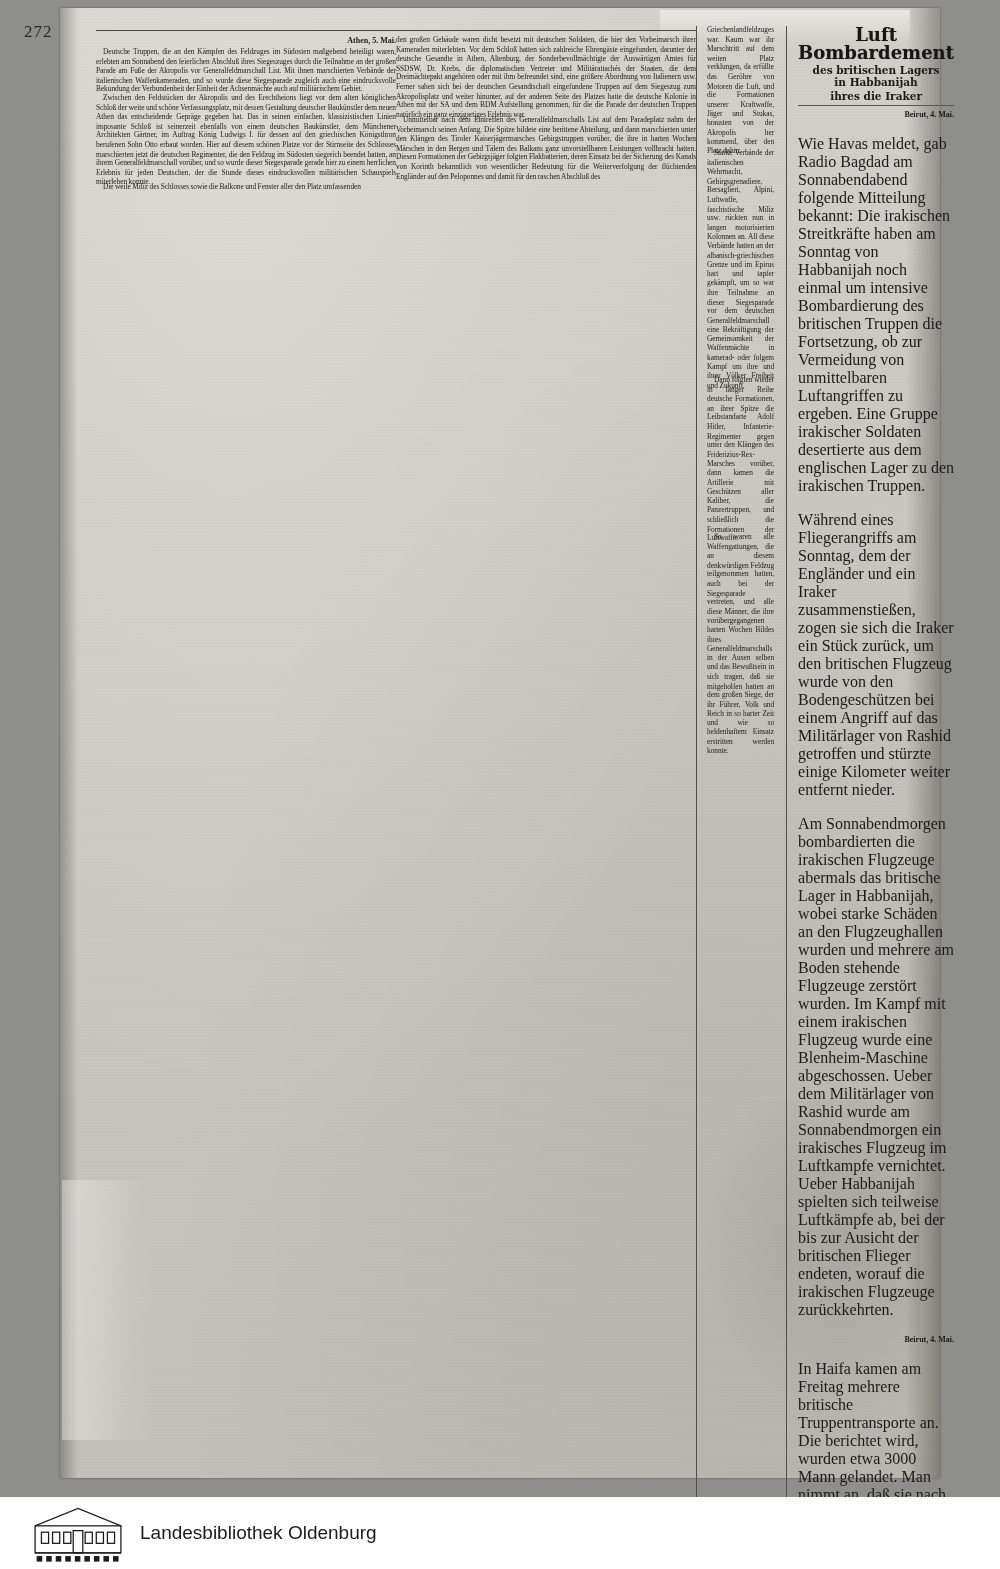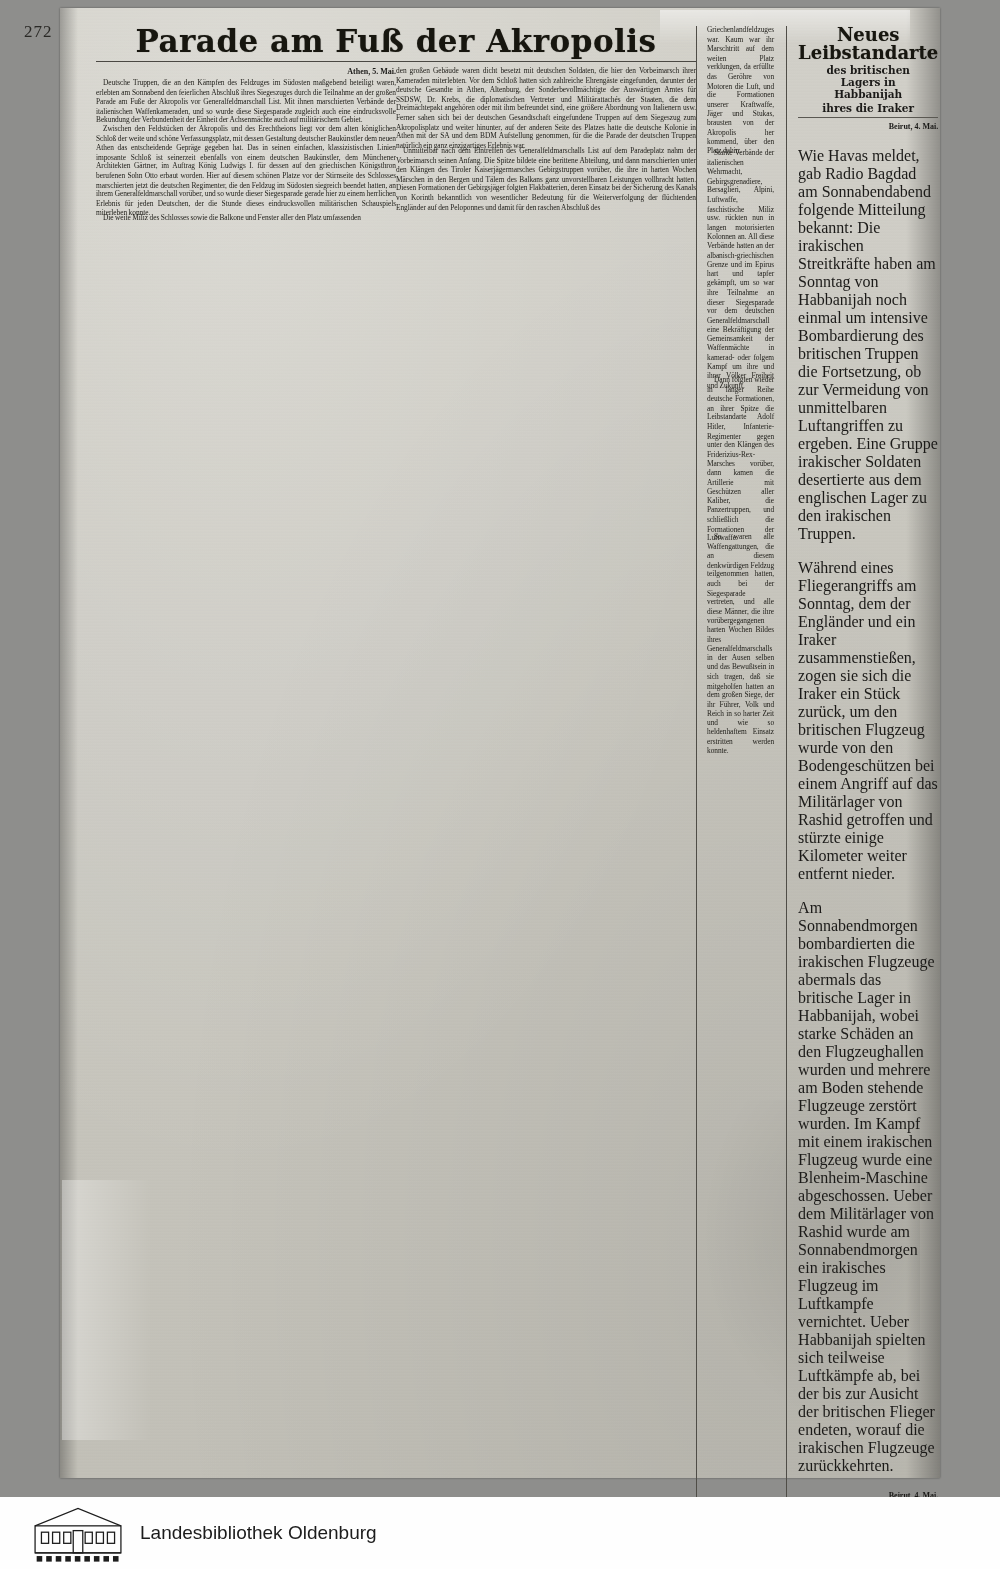--- a/index.html
+++ b/index.html
@@ -192,7 +192,6 @@
 
     <div class="zone-top">
       <div class="left-block">
-        <h1 class="head h-main">Parade am Fuß der Akropolis</h1>
         <hr class="rule">
         <div class="two-col">
           <div class="col">

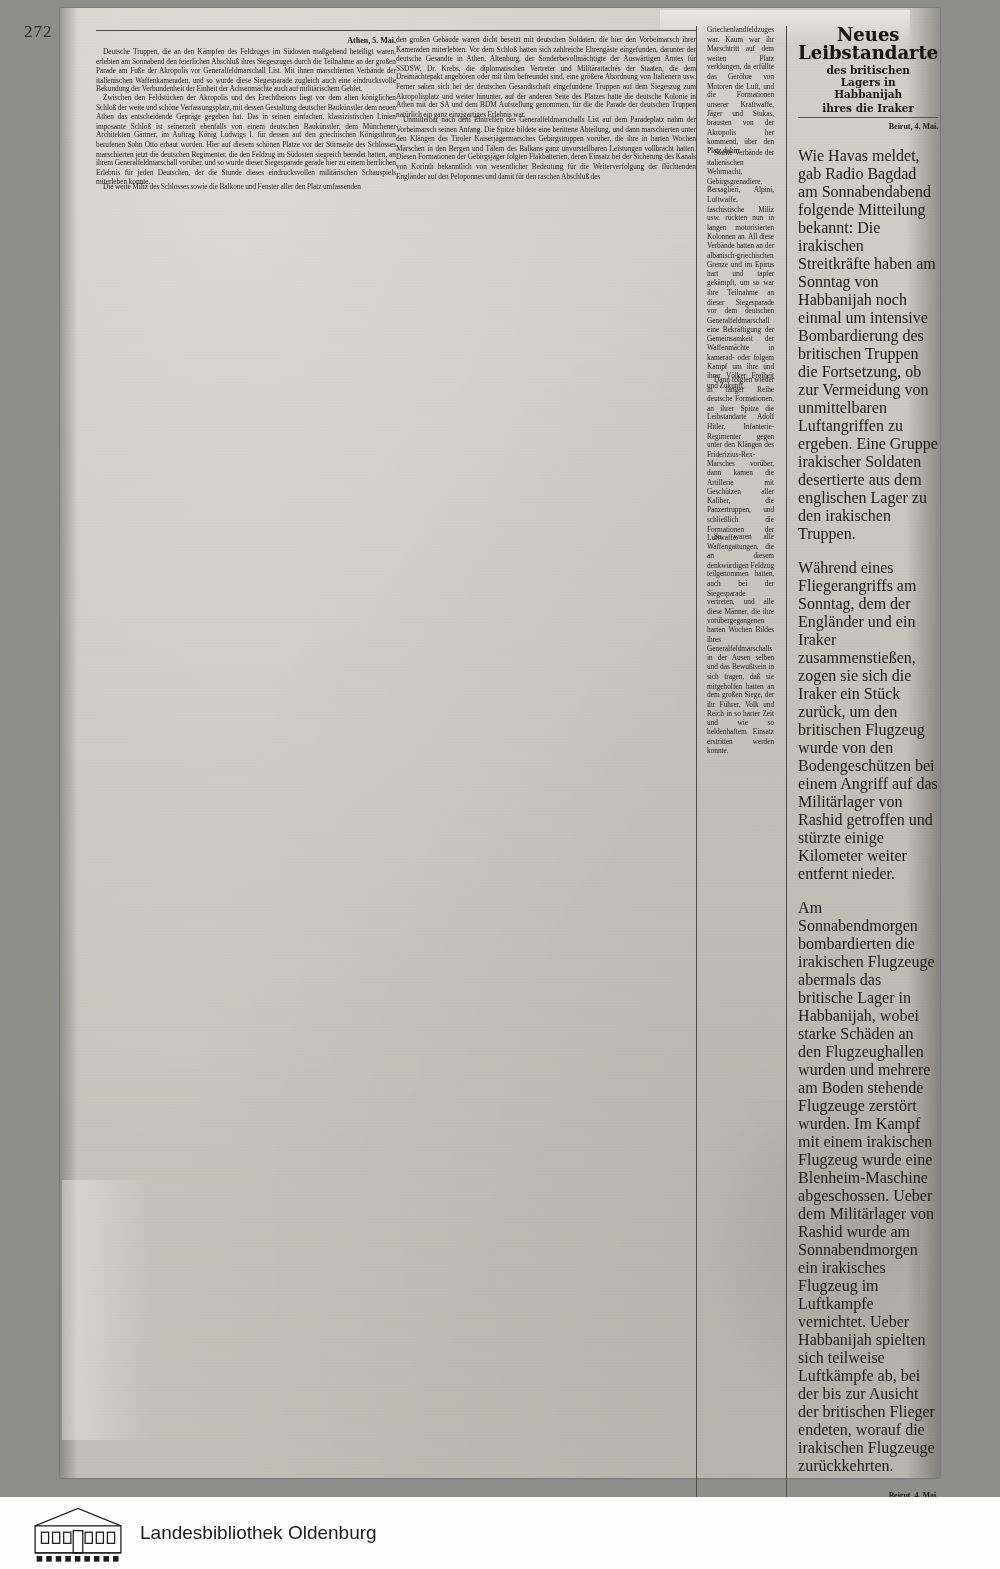--- a/index.html
+++ b/index.html
@@ -218,7 +218,7 @@
       </div>
 
       <div class="right-col">
-        <h1 class="head h-small">Neues Leibstandarte</h1>
+        <h1 class="head h-small">Luft Bombardement</h1>
         <div class="sub-sm">des britischen Lagers in Habbanijah</div>
         <div class="sub-sm">ihres die Iraker</div>
         <hr class="thin-rule">

